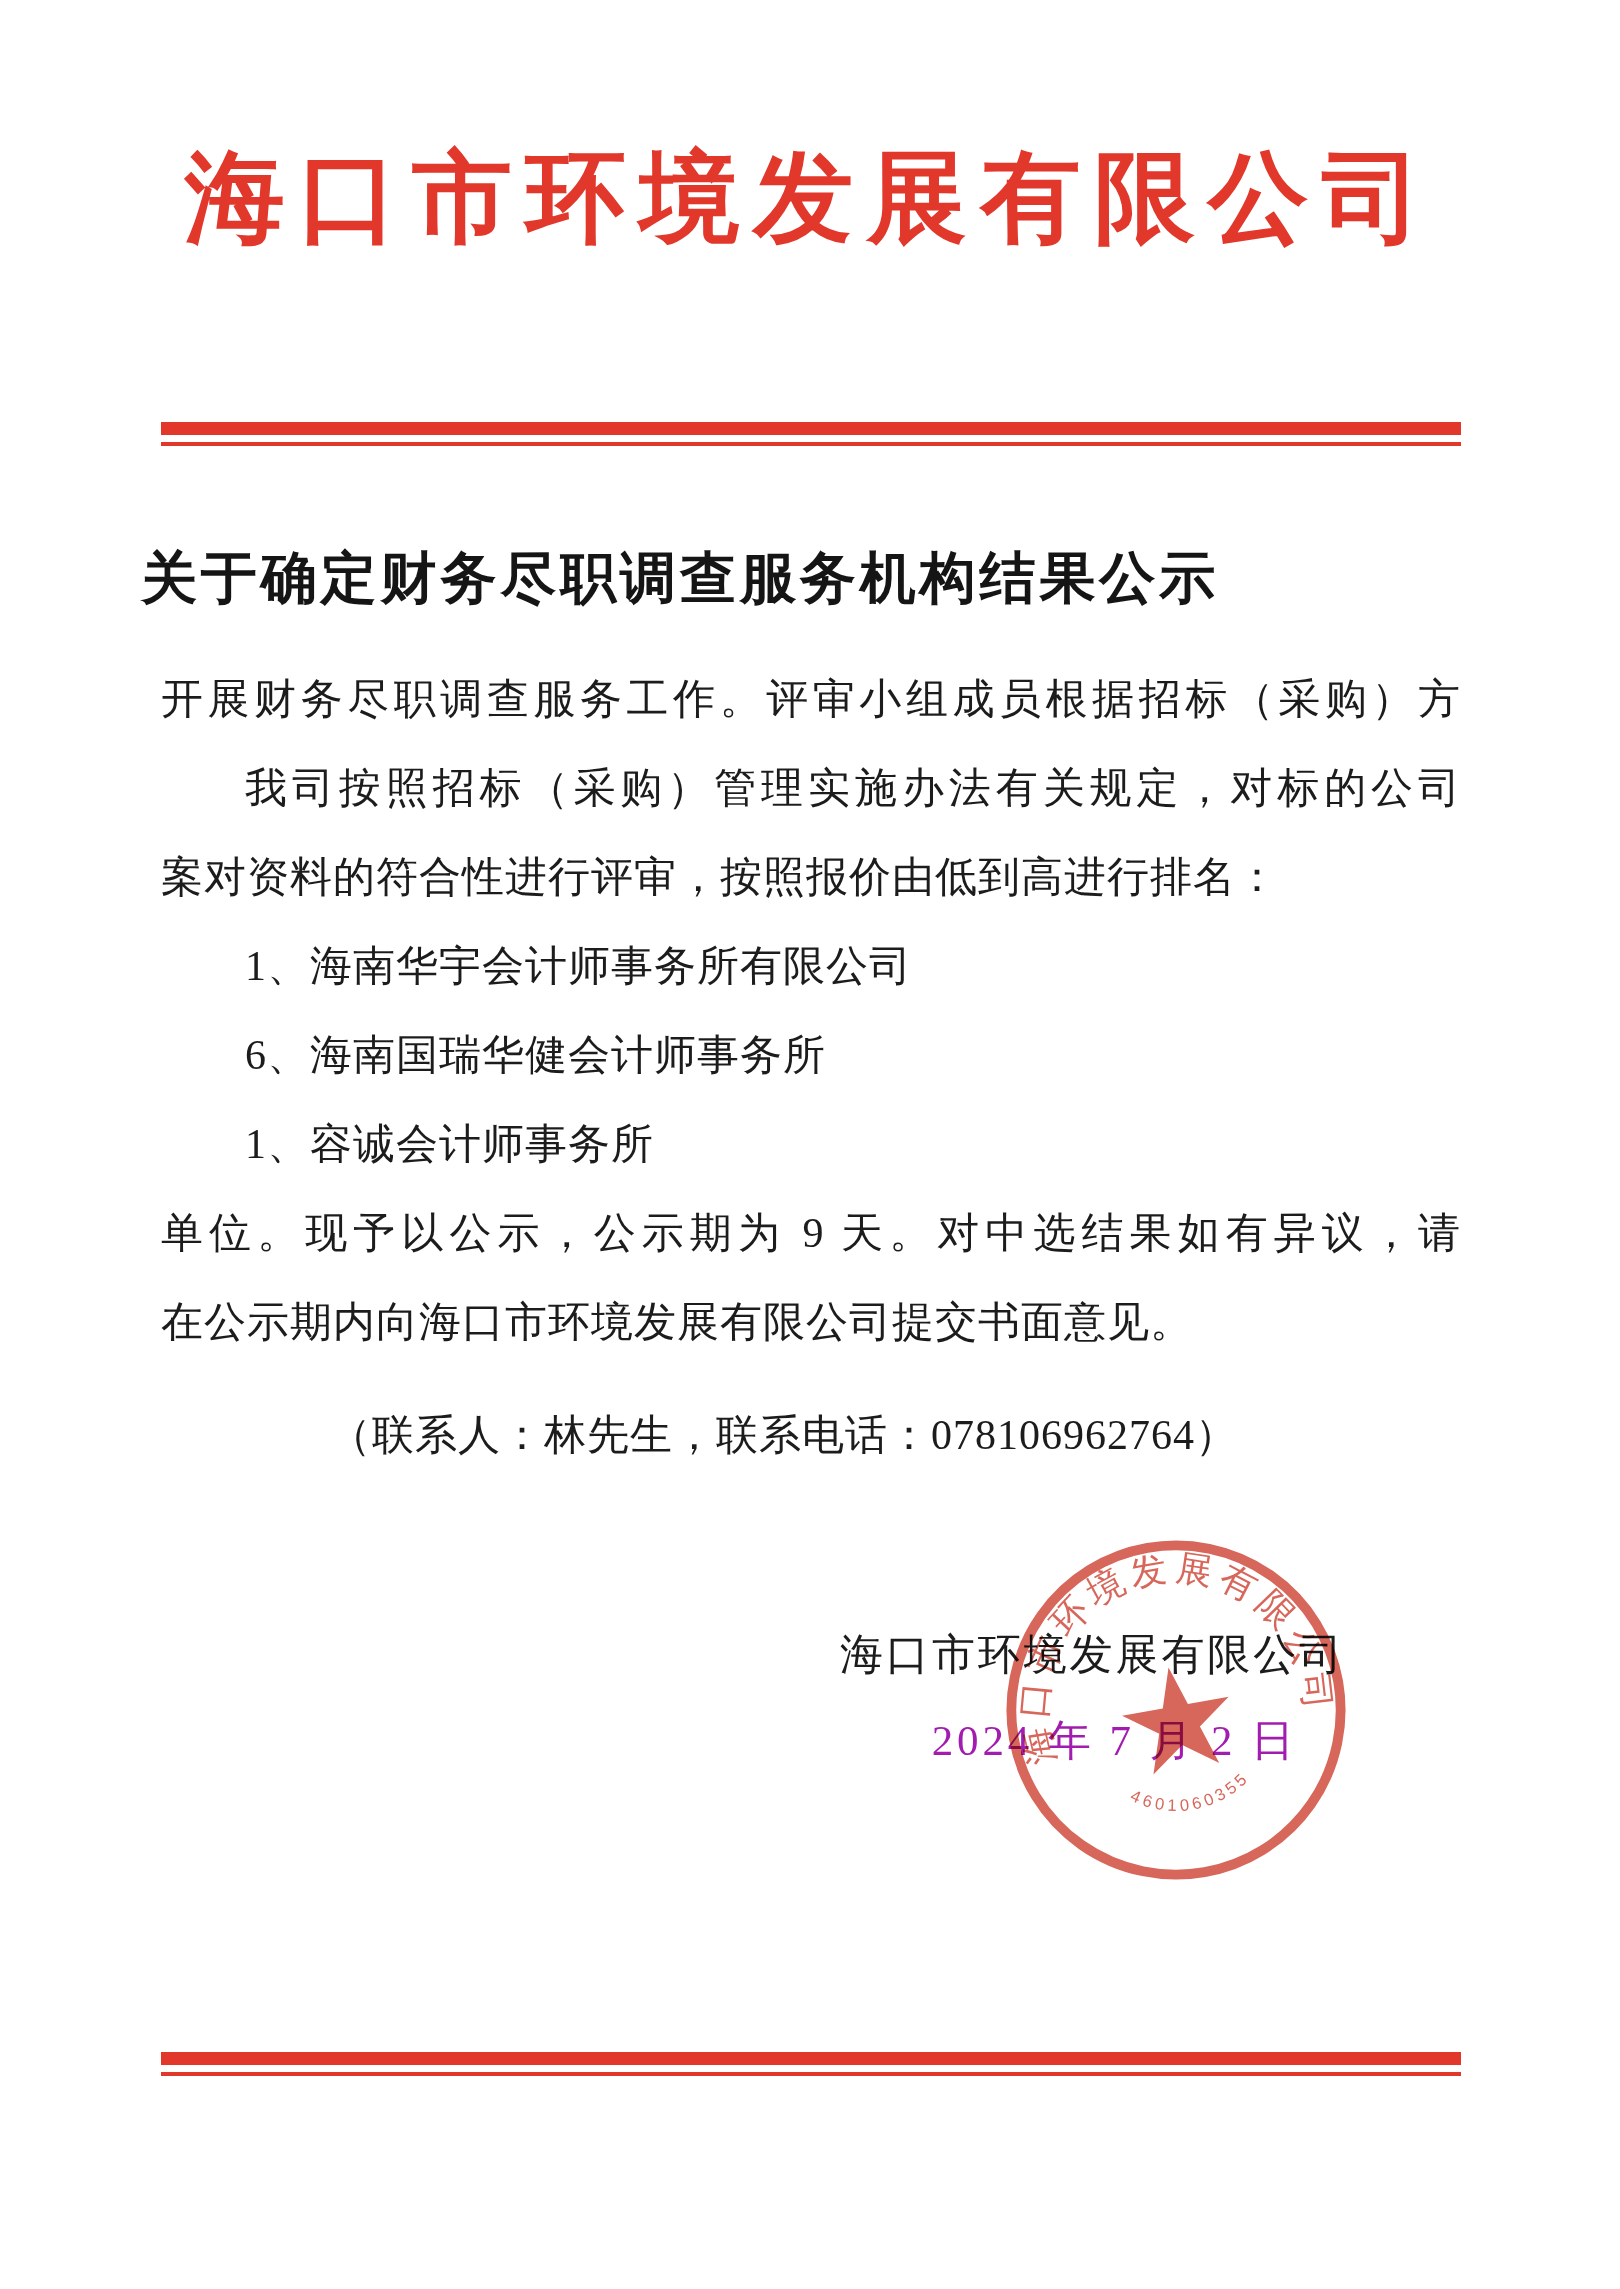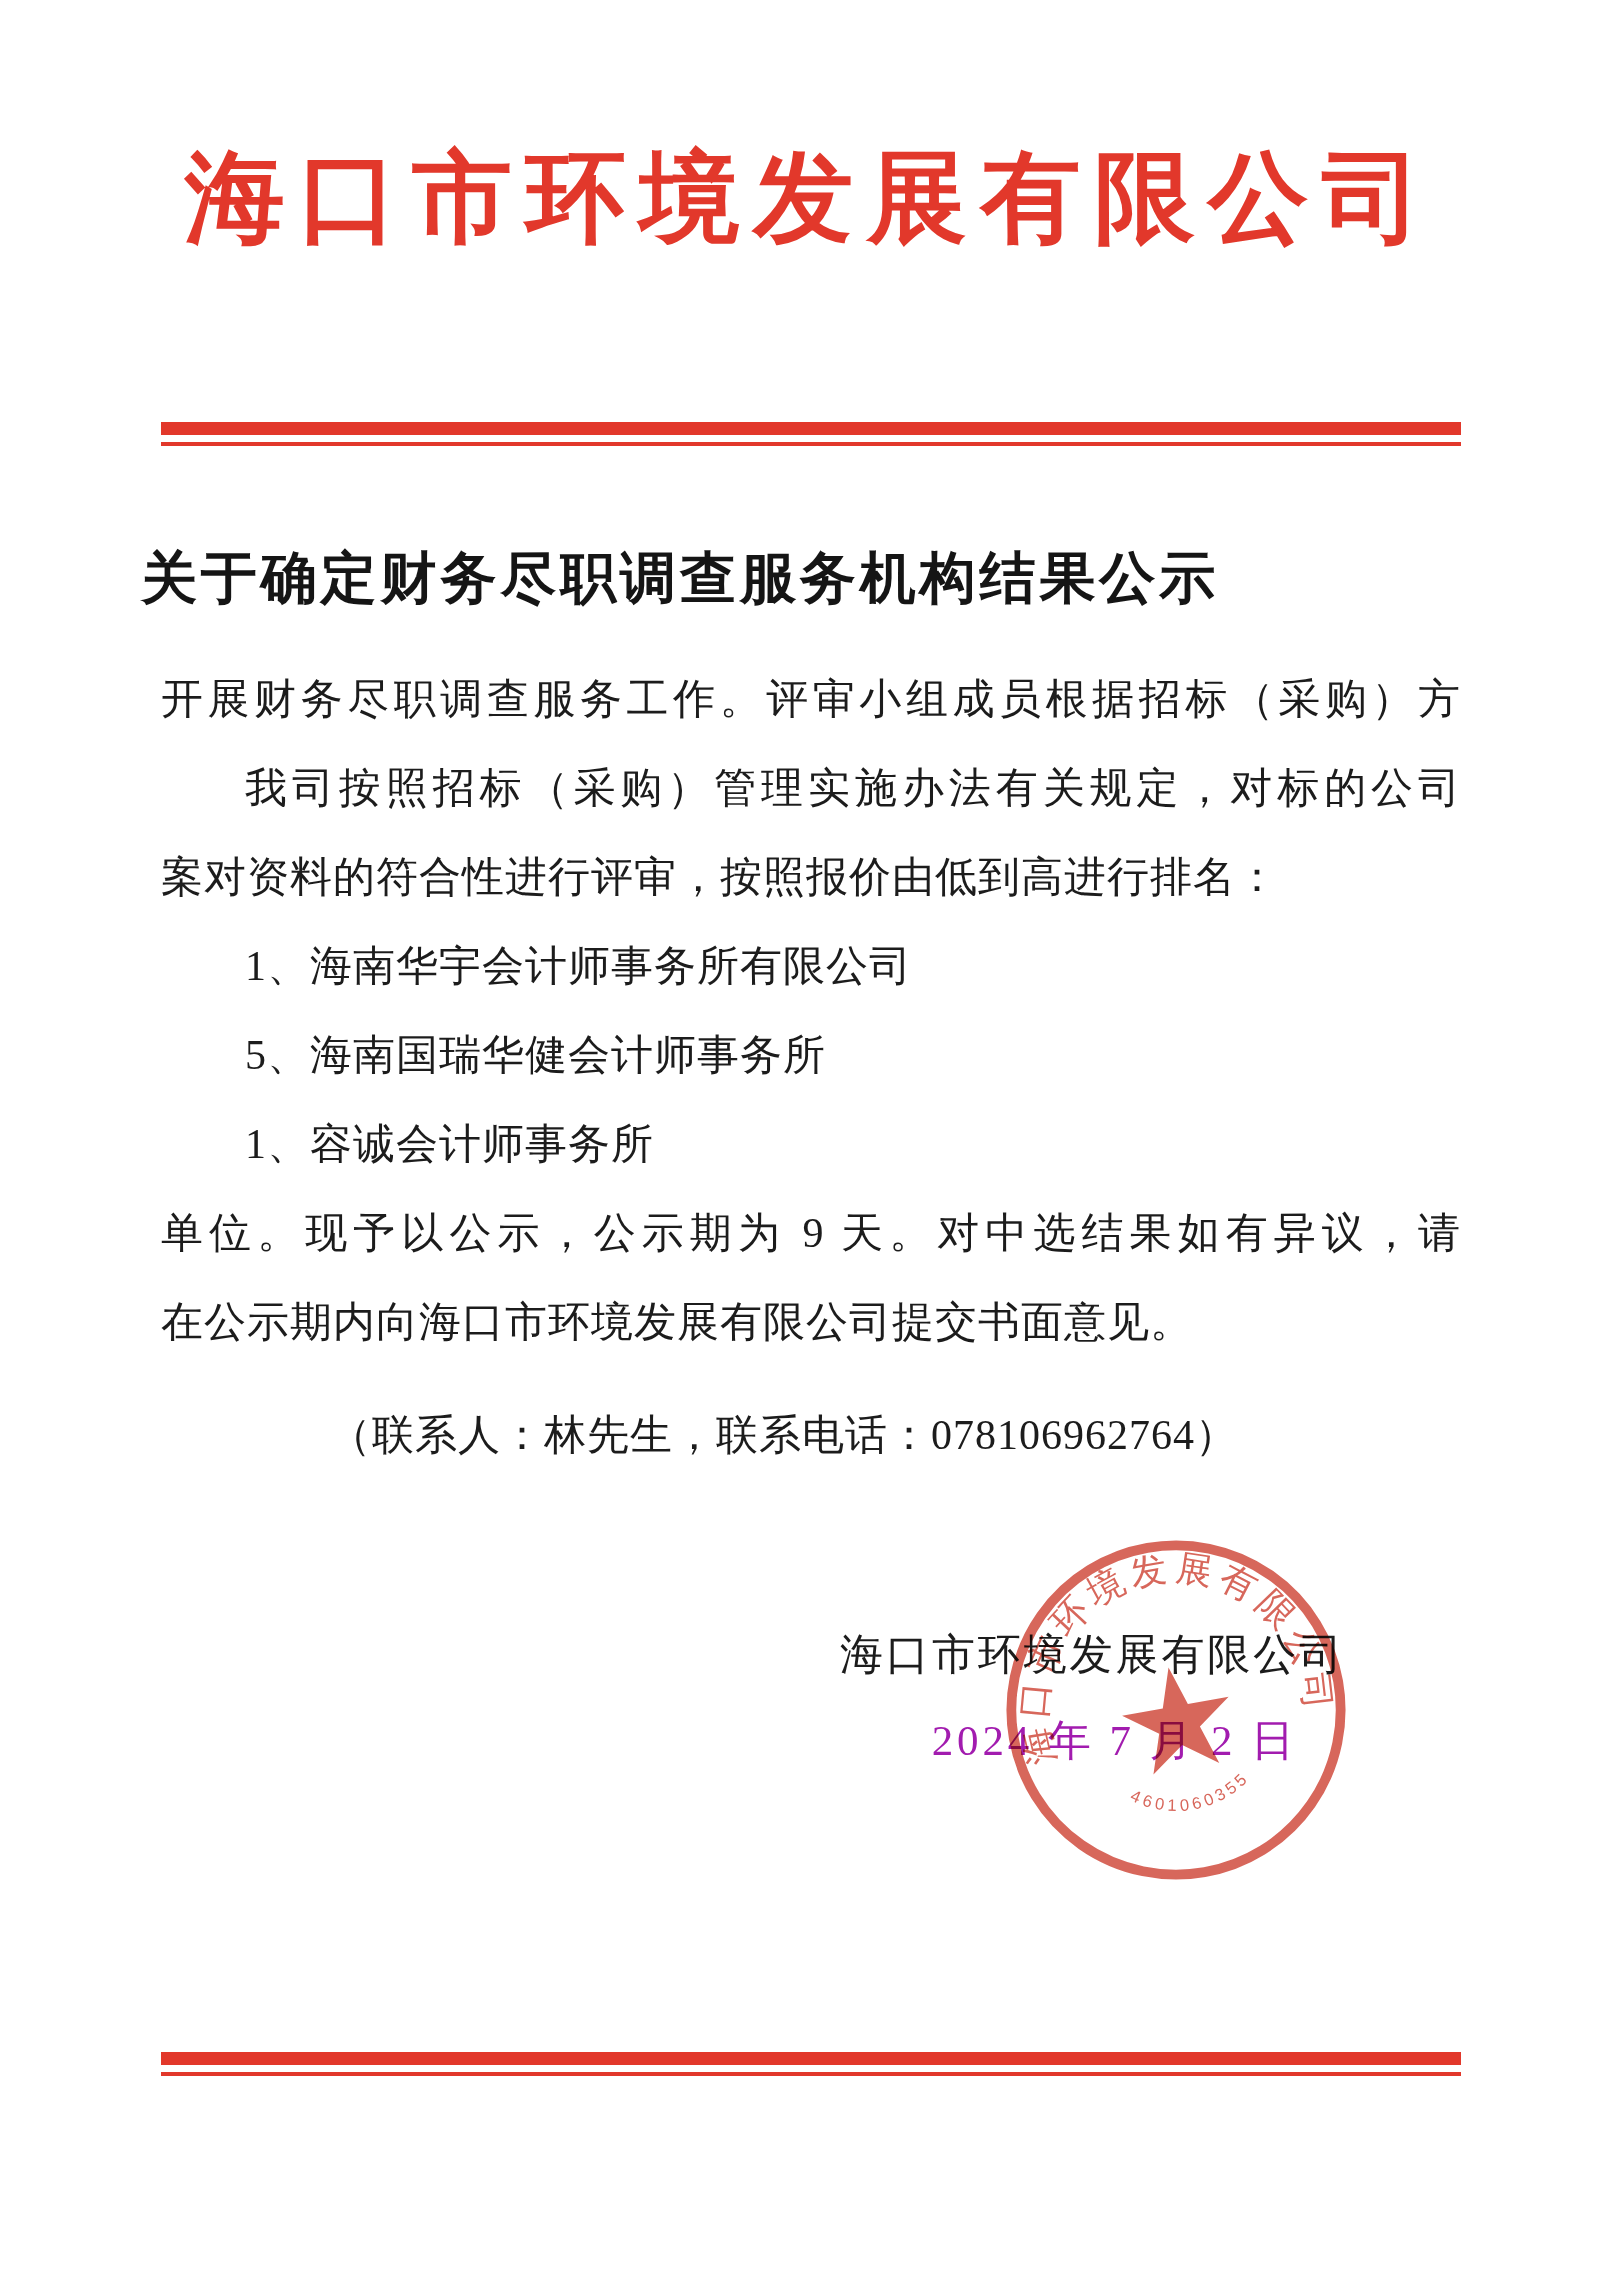--- a/index.html
+++ b/index.html
@@ -95,7 +95,7 @@
     <div class="bline full indent">我司按照招标（采购）管理实施办法有关规定，对标的公司</div>
     <div class="bline">案对资料的符合性进行评审，按照报价由低到高进行排名：</div>
     <div class="bline indent">1、海南华宇会计师事务所有限公司</div>
-    <div class="bline indent">5、海南国瑞华健会计师事务所</div>
+    <div class="bline indent">6、海南国瑞华健会计师事务所</div>
     <div class="bline indent">1、容诚会计师事务所</div>
     <div class="bline full">单位。现予以公示，公示期为 9 天。对中选结果如有异议，请</div>
     <div class="bline">在公示期内向海口市环境发展有限公司提交书面意见。</div>

